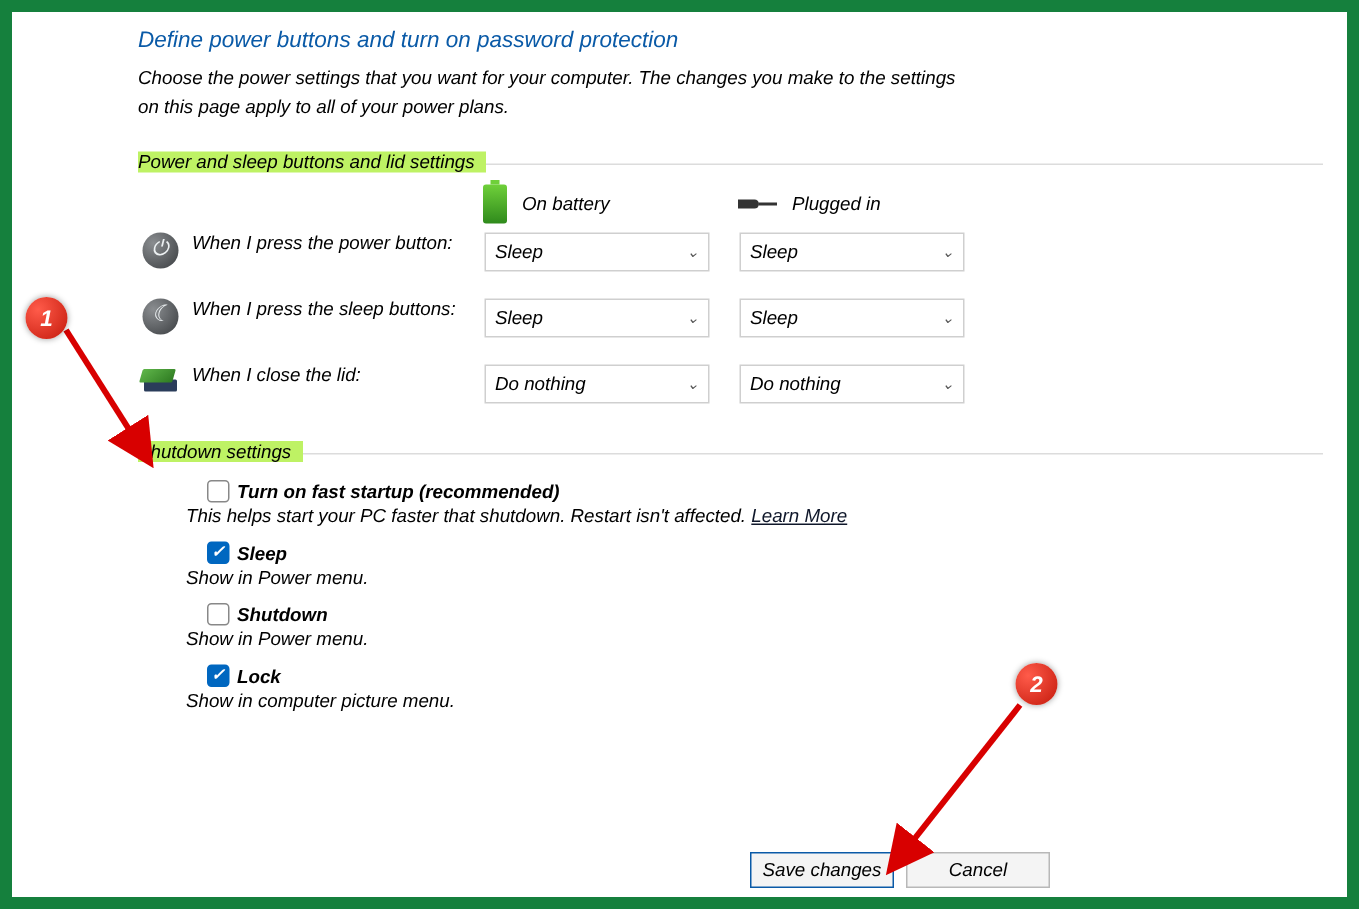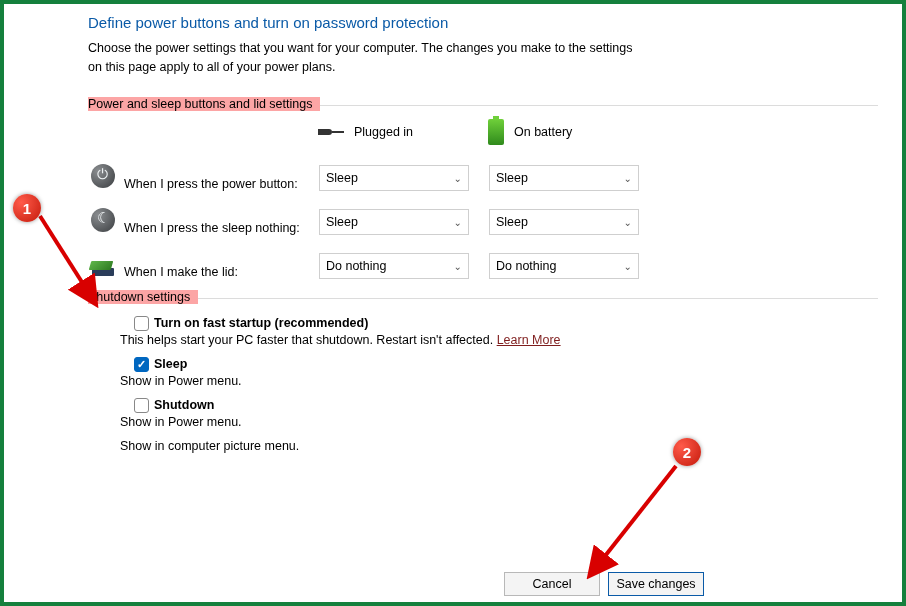--- a/index.html
+++ b/index.html
@@ -4,7 +4,7 @@
   <style>
     * {box-sizing:border-box;margin:0;padding:0;}
     html,body{width:906px;height:606px;font-family:"Segoe UI",Tahoma,sans-serif;font-size:12.5px;color:#000;background:#fff;}
-    .win{position:relative;width:906px;height:606px;border:4px solid #15803d;background:#fff;overflow:hidden;}
+    .win{position:relative;width:906px;height:606px;border:8px solid #15803d;background:#fff;overflow:hidden;font-style:italic;}
     .content{position:absolute;left:84px;top:10px;width:790px;}
     h1.title{color:#0a5aa7;font-size:15px;font-weight:400;margin-bottom:8px;}
     p.desc{font-size:12.5px;color:#000;margin-bottom:20px;line-height:1.5;max-width:560px;}

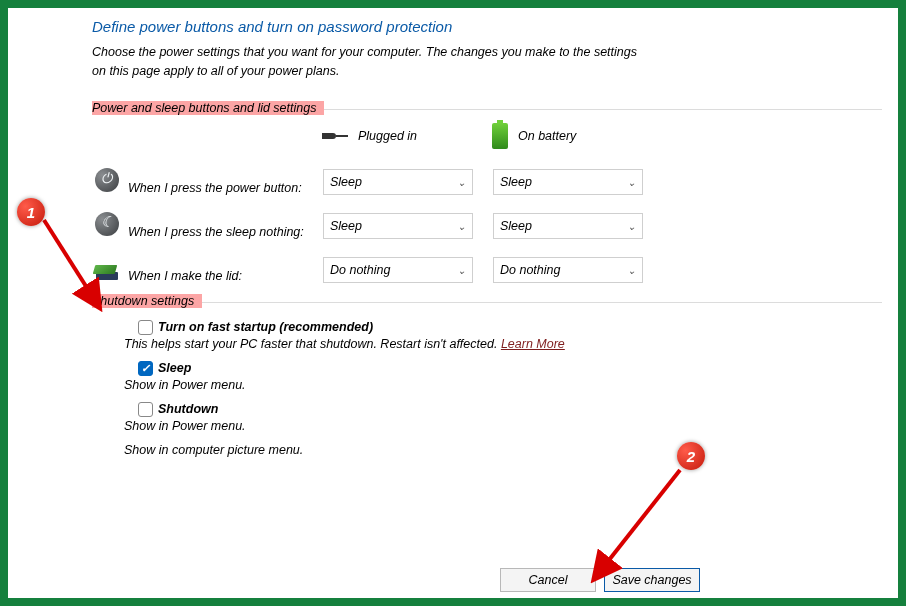--- a/index.html
+++ b/index.html
@@ -10,7 +10,7 @@
     p.desc{font-size:12.5px;color:#000;margin-bottom:20px;line-height:1.5;max-width:560px;}
     .section-head{position:relative;font-size:12.5px;color:#000;margin:12px 0 6px 0;height:16px;}
     .section-head::after{content:"";position:absolute;top:50%;left:0;right:0;height:1px;background:#dcdcdc;z-index:0;}
-    .section-head span{position:relative;background:#fca5a5;padding-right:8px;z-index:1;}
+    .section-head span{position:relative;background:#bef264;padding-right:8px;z-index:1;}
     .colheads{display:flex;align-items:center;margin:6px 0 6px 0;}
     .colheads .spacer{width:230px;}
     .colheads .col{width:170px;display:flex;align-items:center;gap:8px;}

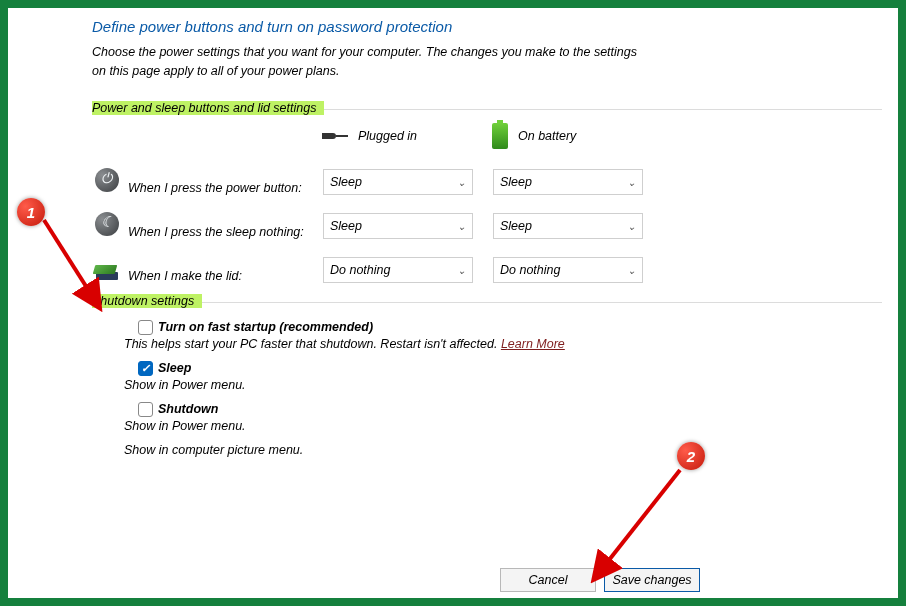--- a/index.html
+++ b/index.html
@@ -64,12 +64,12 @@
     <div class="colheads">
       <div class="spacer"></div>
       <div class="col">
+        <span class="i-batt"></span>
+        <span>On battery</span>
+      </div>
+      <div class="col">
         <span class="i-plug"></span>
         <span>Plugged in</span>
-      </div>
-      <div class="col">
-        <span class="i-batt"></span>
-        <span>On battery</span>
       </div>
     </div>
 

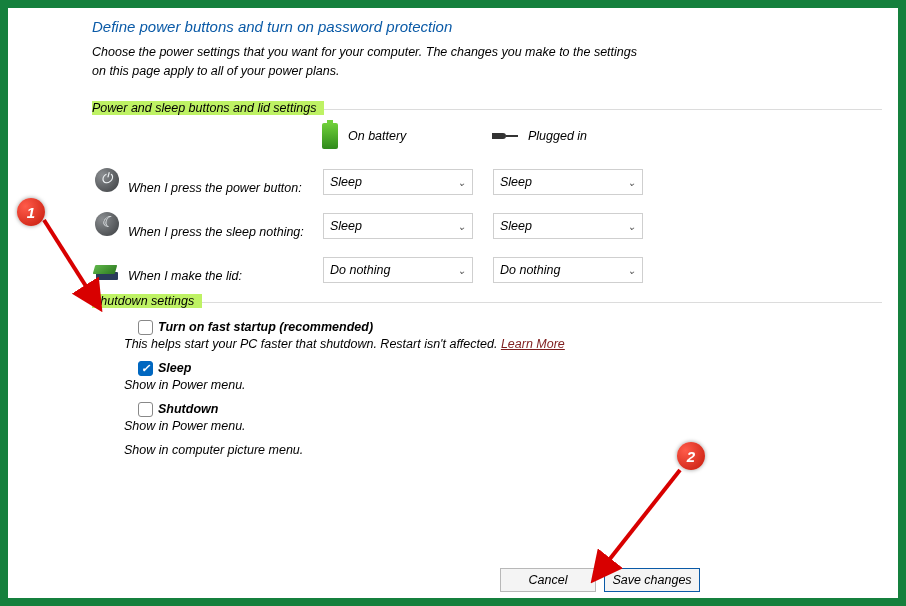--- a/index.html
+++ b/index.html
@@ -14,7 +14,7 @@
     .colheads{display:flex;align-items:center;margin:6px 0 6px 0;}
     .colheads .spacer{width:230px;}
     .colheads .col{width:170px;display:flex;align-items:center;gap:8px;}
-    .row{display:flex;align-items:flex-end;min-height:40px;margin:4px 0;}
+    .row{display:flex;align-items:flex-start;min-height:40px;margin:4px 0;}
     .row .ic{width:30px;text-align:center;margin-right:6px;}
     .row .lbl{width:195px;}
     .sel{width:150px;height:26px;border:1px solid #cfcfcf;background:#fff;display:flex;align-items:center;padding:0 6px;margin-right:20px;position:relative;cursor:default;}

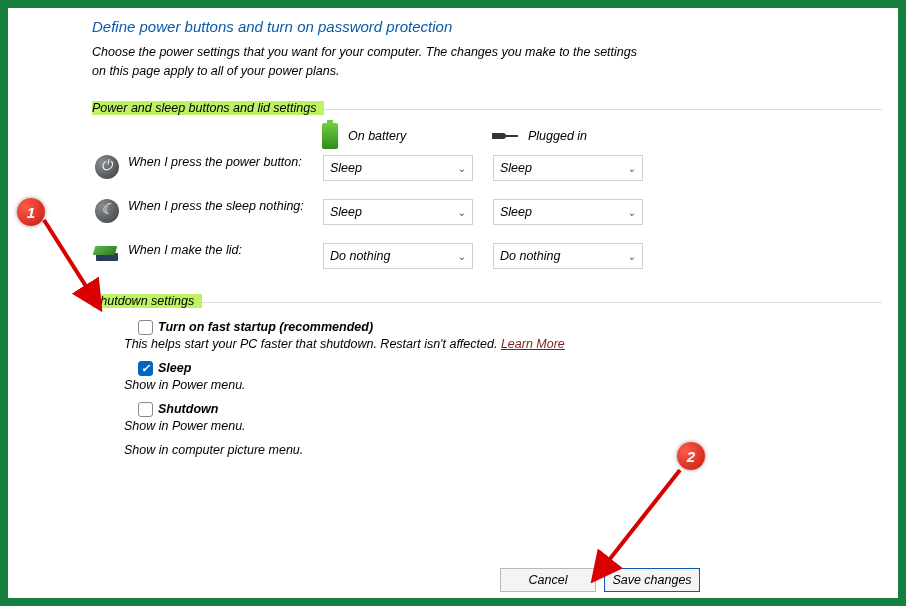--- a/index.html
+++ b/index.html
@@ -88,7 +88,7 @@
 
     <div class="row">
       <div class="ic"><span class="i-moon"></span></div>
-      <div class="lbl">When I press the sleep nothing:</div>
+      <div class="lbl">When I press the sleep buttons:</div>
       <div class="sel">
         <span>Sleep</span>
           <span class="arrow">⌄</span>

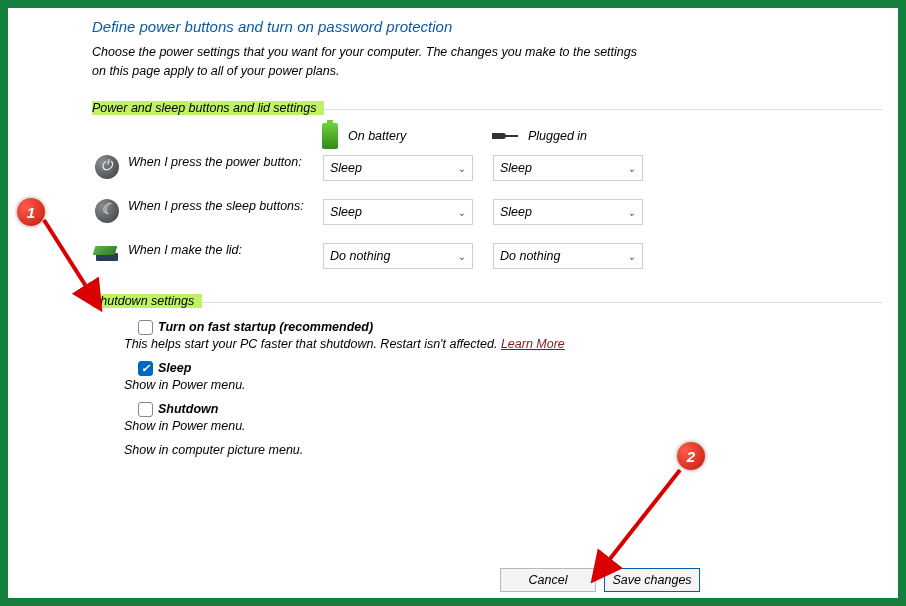--- a/index.html
+++ b/index.html
@@ -101,7 +101,7 @@
 
     <div class="row">
       <div class="ic"><span class="i-lid"></span></div>
-      <div class="lbl">When I make the lid:</div>
+      <div class="lbl">When I close the lid:</div>
       <div class="sel">
         <span>Do nothing</span>
           <span class="arrow">⌄</span>

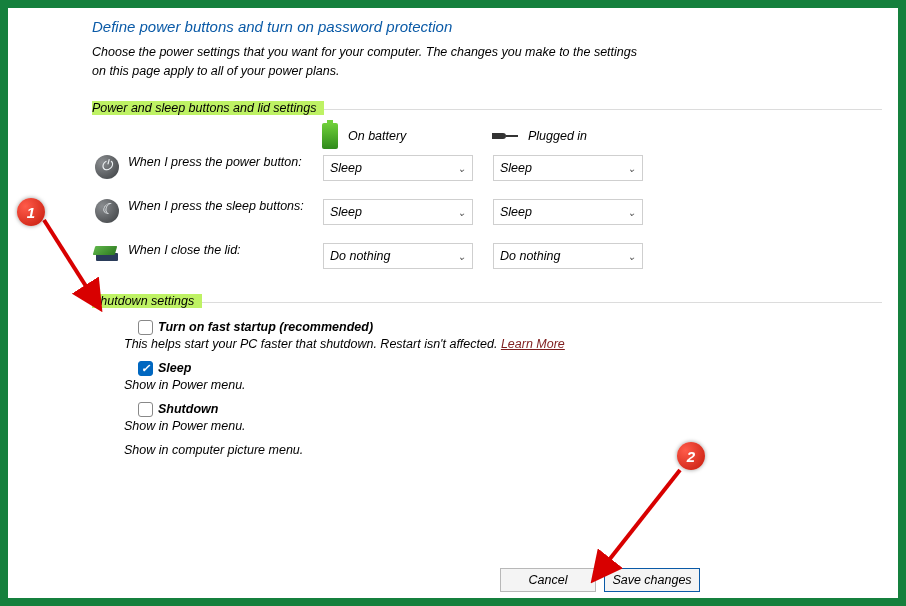--- a/index.html
+++ b/index.html
@@ -21,7 +21,7 @@
     .sel .arrow{position:absolute;right:6px;top:50%;transform:translateY(-50%);font-size:10px;color:#555;}
     .shutdown{position:absolute;left:84px;top:274px;width:790px;}
     .shutrow{margin:10px 0 0 12px;}
-    .shutrow .main{display:flex;align-items:flex-start;gap:5px;padding-left:34px;}
+    .shutrow .main{display:flex;align-items:center;gap:5px;padding-left:34px;}
     .shutrow .sub{margin-left:20px;font-size:12.5px;margin-top:2px;}
     .chk{width:15px;height:15px;border:1px solid #888;border-radius:3px;display:inline-flex;align-items:center;justify-content:center;background:#fff;}
     .chk.checked{background:#0067c0;border-color:#0067c0;}

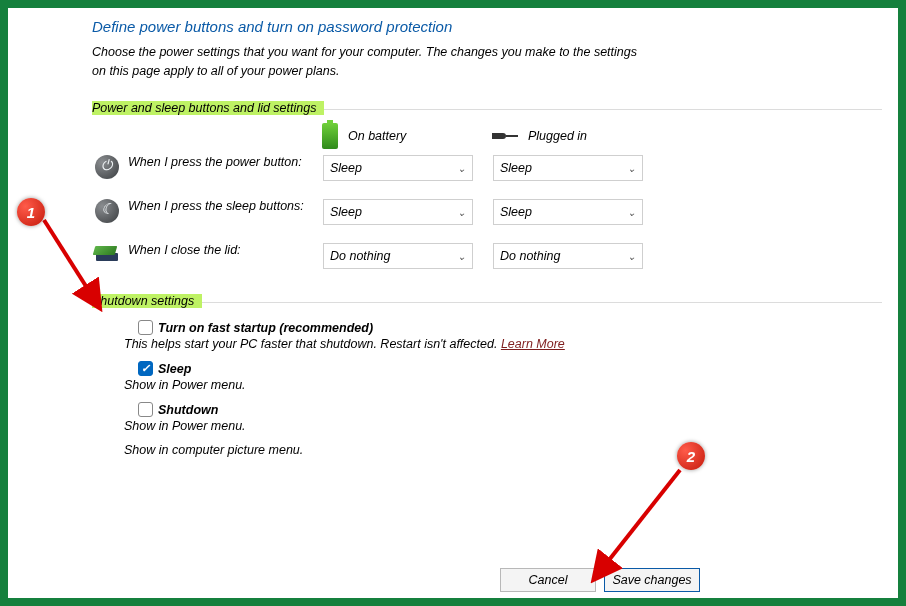--- a/index.html
+++ b/index.html
@@ -27,7 +27,7 @@
     .chk.checked{background:#0067c0;border-color:#0067c0;}
     .chk.checked::after{content:"\2713";color:#fff;font-size:11px;font-weight:bold;line-height:1;}
     b{font-weight:600;}
-    a.link{color:#7f1d1d;text-decoration:underline;cursor:pointer;}
+    a.link{color:#0f172a;text-decoration:underline;cursor:pointer;}
     .btnbar{position:absolute;bottom:6px;right:198px;display:flex;gap:8px;}
     .btn{border:1px solid #b8b8b8;background:#f4f4f4;width:96px;height:24px;display:flex;align-items:center;justify-content:center;font-size:12.5px;cursor:pointer;}
     .btn.primary{border-color:#0a5aa7;}

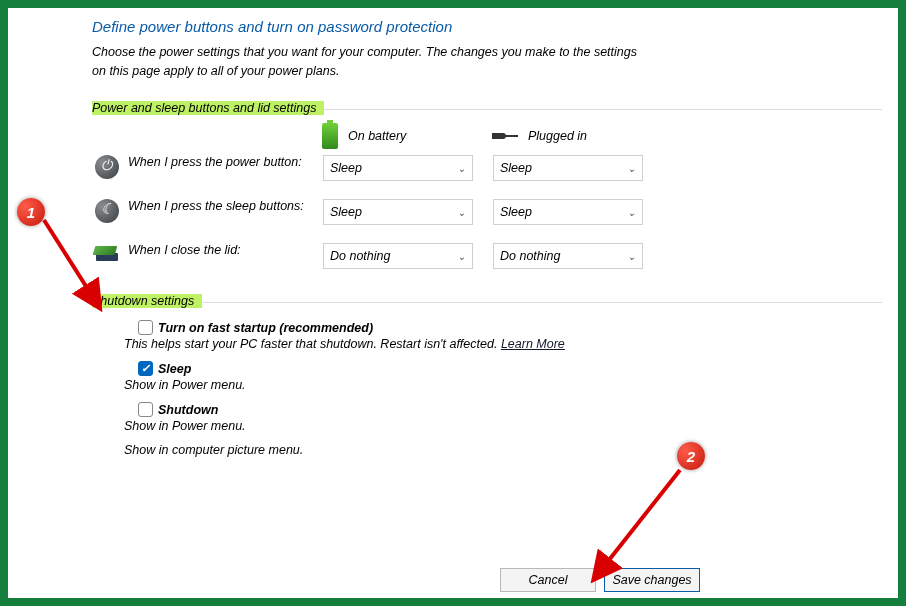--- a/index.html
+++ b/index.html
@@ -146,6 +146,10 @@
     </div>
 
     <div class="shutrow">
+      <div class="main">
+        <span class="chk checked"></span>
+        <b>Lock</b>
+      </div>
       <div class="sub">Show in computer picture menu.</div>
     </div>
   </div>

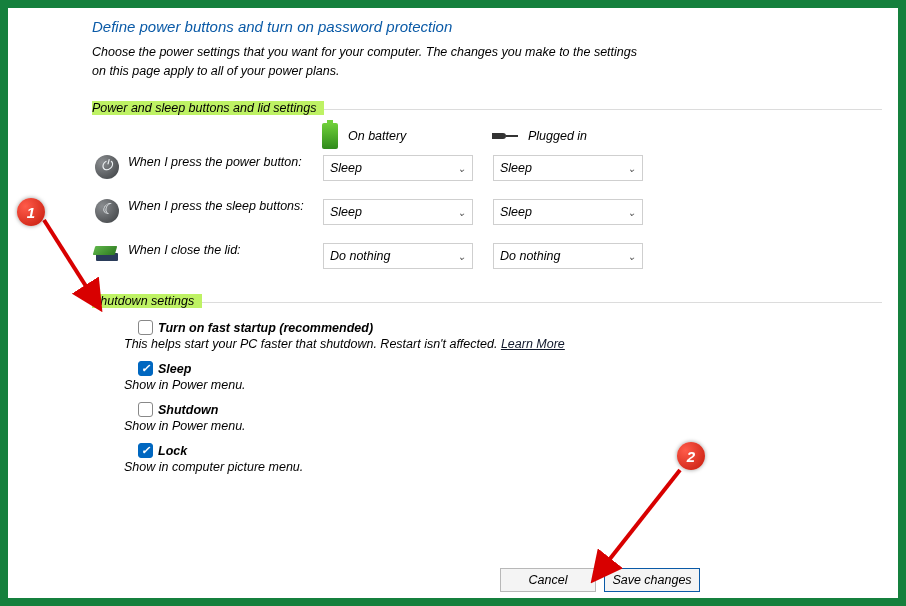--- a/index.html
+++ b/index.html
@@ -155,8 +155,8 @@
   </div>
 
   <div class="btnbar">
+    <div class="btn primary">Save changes</div>
     <div class="btn">Cancel</div>
-    <div class="btn primary">Save changes</div>
   </div>
 
   <div class="num" style="left:9px;top:190px;">1</div>

